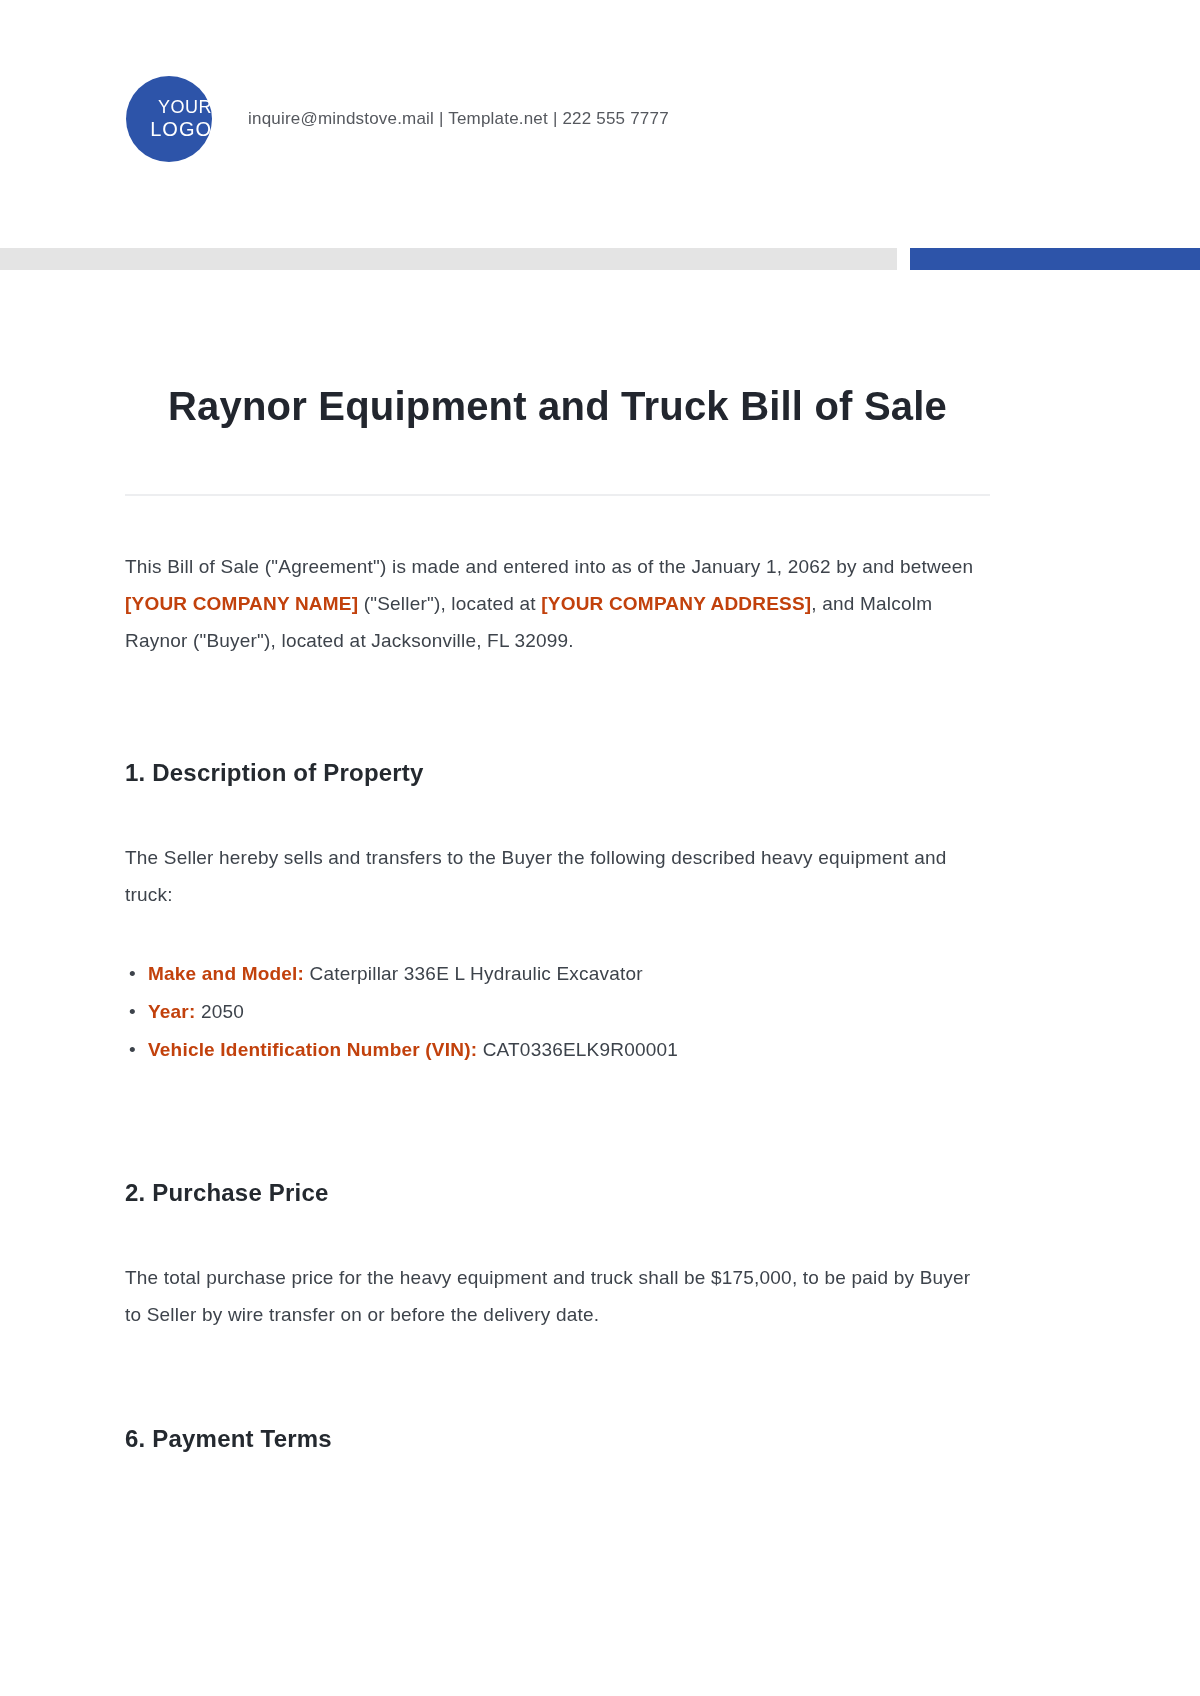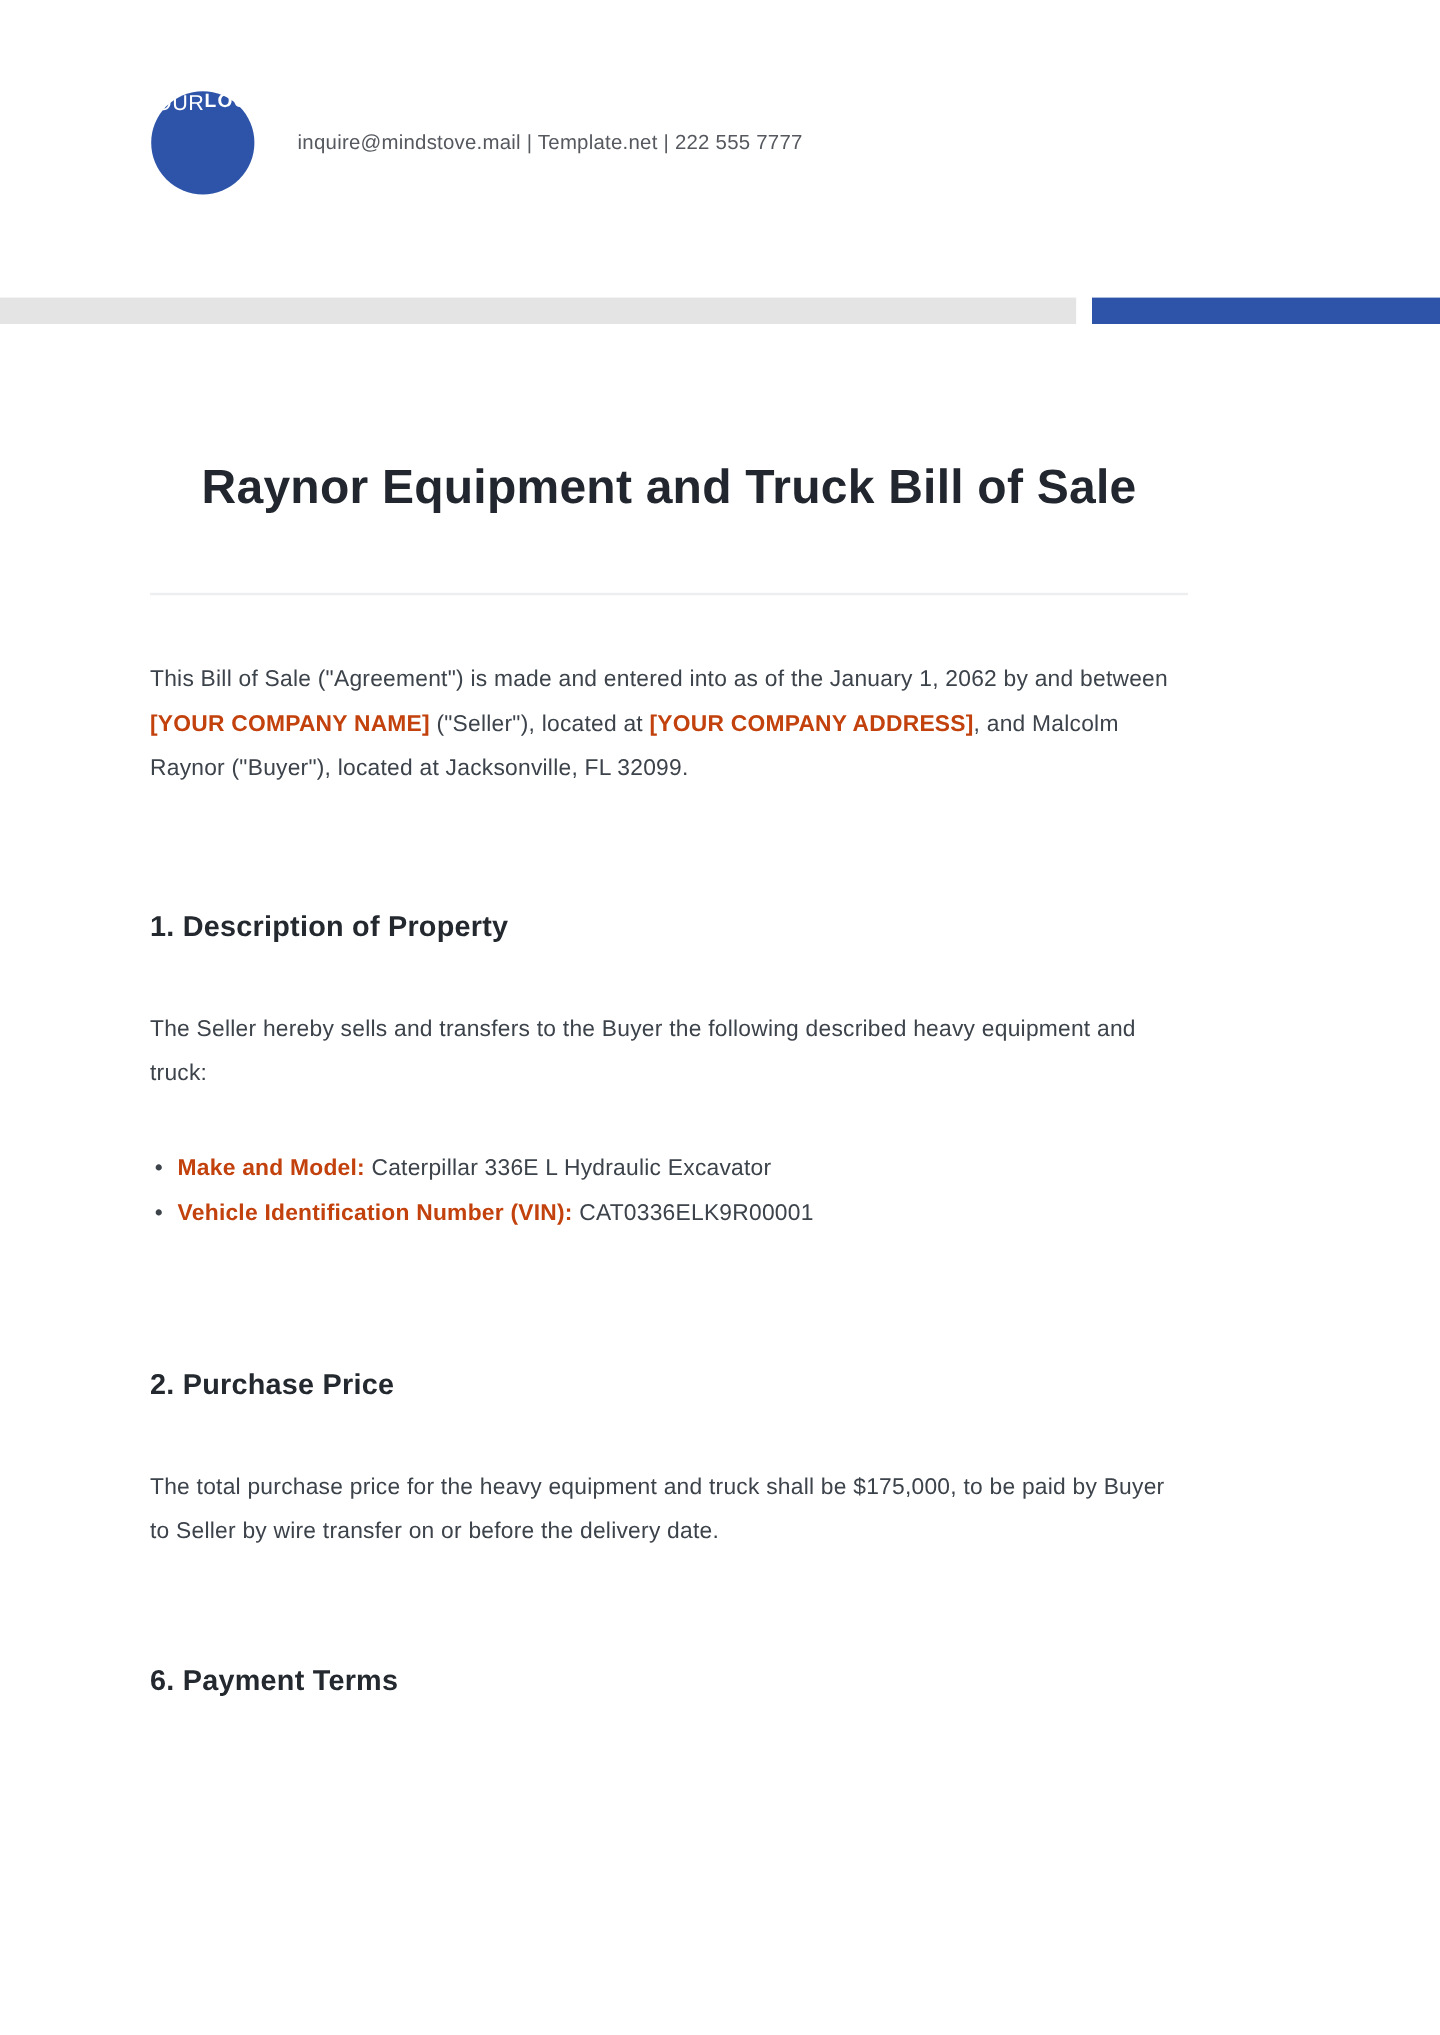--- a/index.html
+++ b/index.html
@@ -12,7 +12,7 @@
   .header { display: flex; align-items: center; gap: 36px; padding-top: 76px; padding-left: 126px; }
   .logo-circle {
     width: 86px; height: 86px; border-radius: 50%; background: #2d54a9; color: #ffffff;
-    display: flex; flex-direction: row; align-items: flex-start; justify-content: center;
+    display: flex; flex-direction: column; align-items: flex-end; justify-content: center;
     line-height: 1.18; flex: 0 0 auto;
   }
   .logo-top { font-size: 18px; font-weight: 400; letter-spacing: 0.5px; }

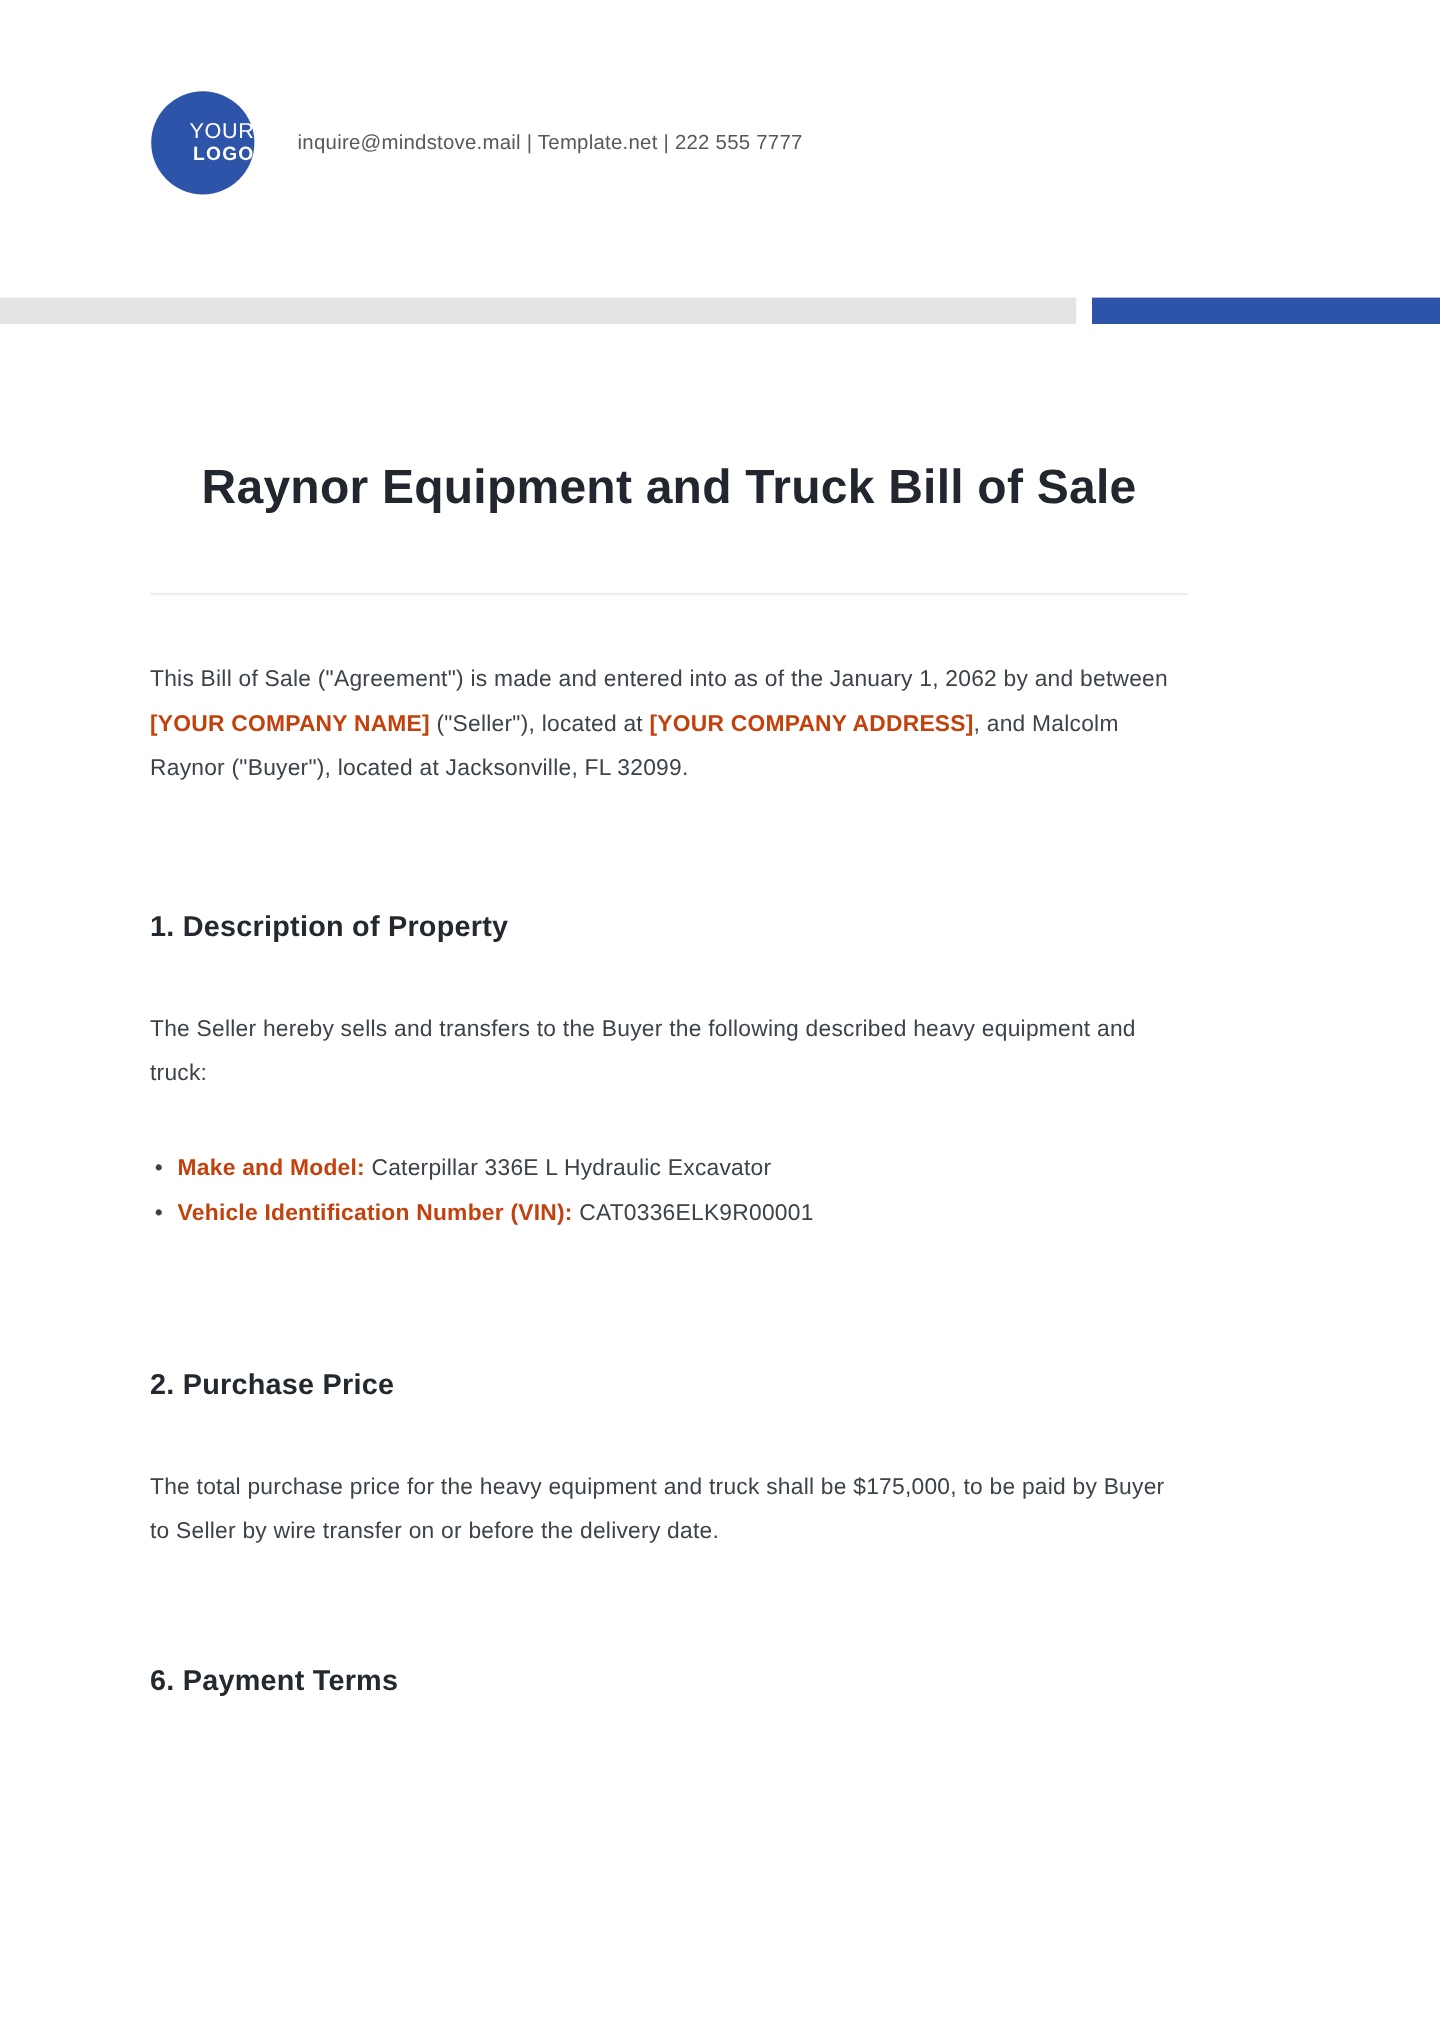--- a/index.html
+++ b/index.html
@@ -16,7 +16,7 @@
     line-height: 1.18; flex: 0 0 auto;
   }
   .logo-top { font-size: 18px; font-weight: 400; letter-spacing: 0.5px; }
-  .logo-bottom { font-size: 16px; font-weight: 700; letter-spacing: 1px; }
+  .logo-bottom { font-size: 20px; font-weight: 400; letter-spacing: 1px; }
   .contact { font-size: 17px; color: #55585e; letter-spacing: 0.2px; }
   
   .bar-row { margin-top: 86px; display: flex; height: 22px; width: 100%; }

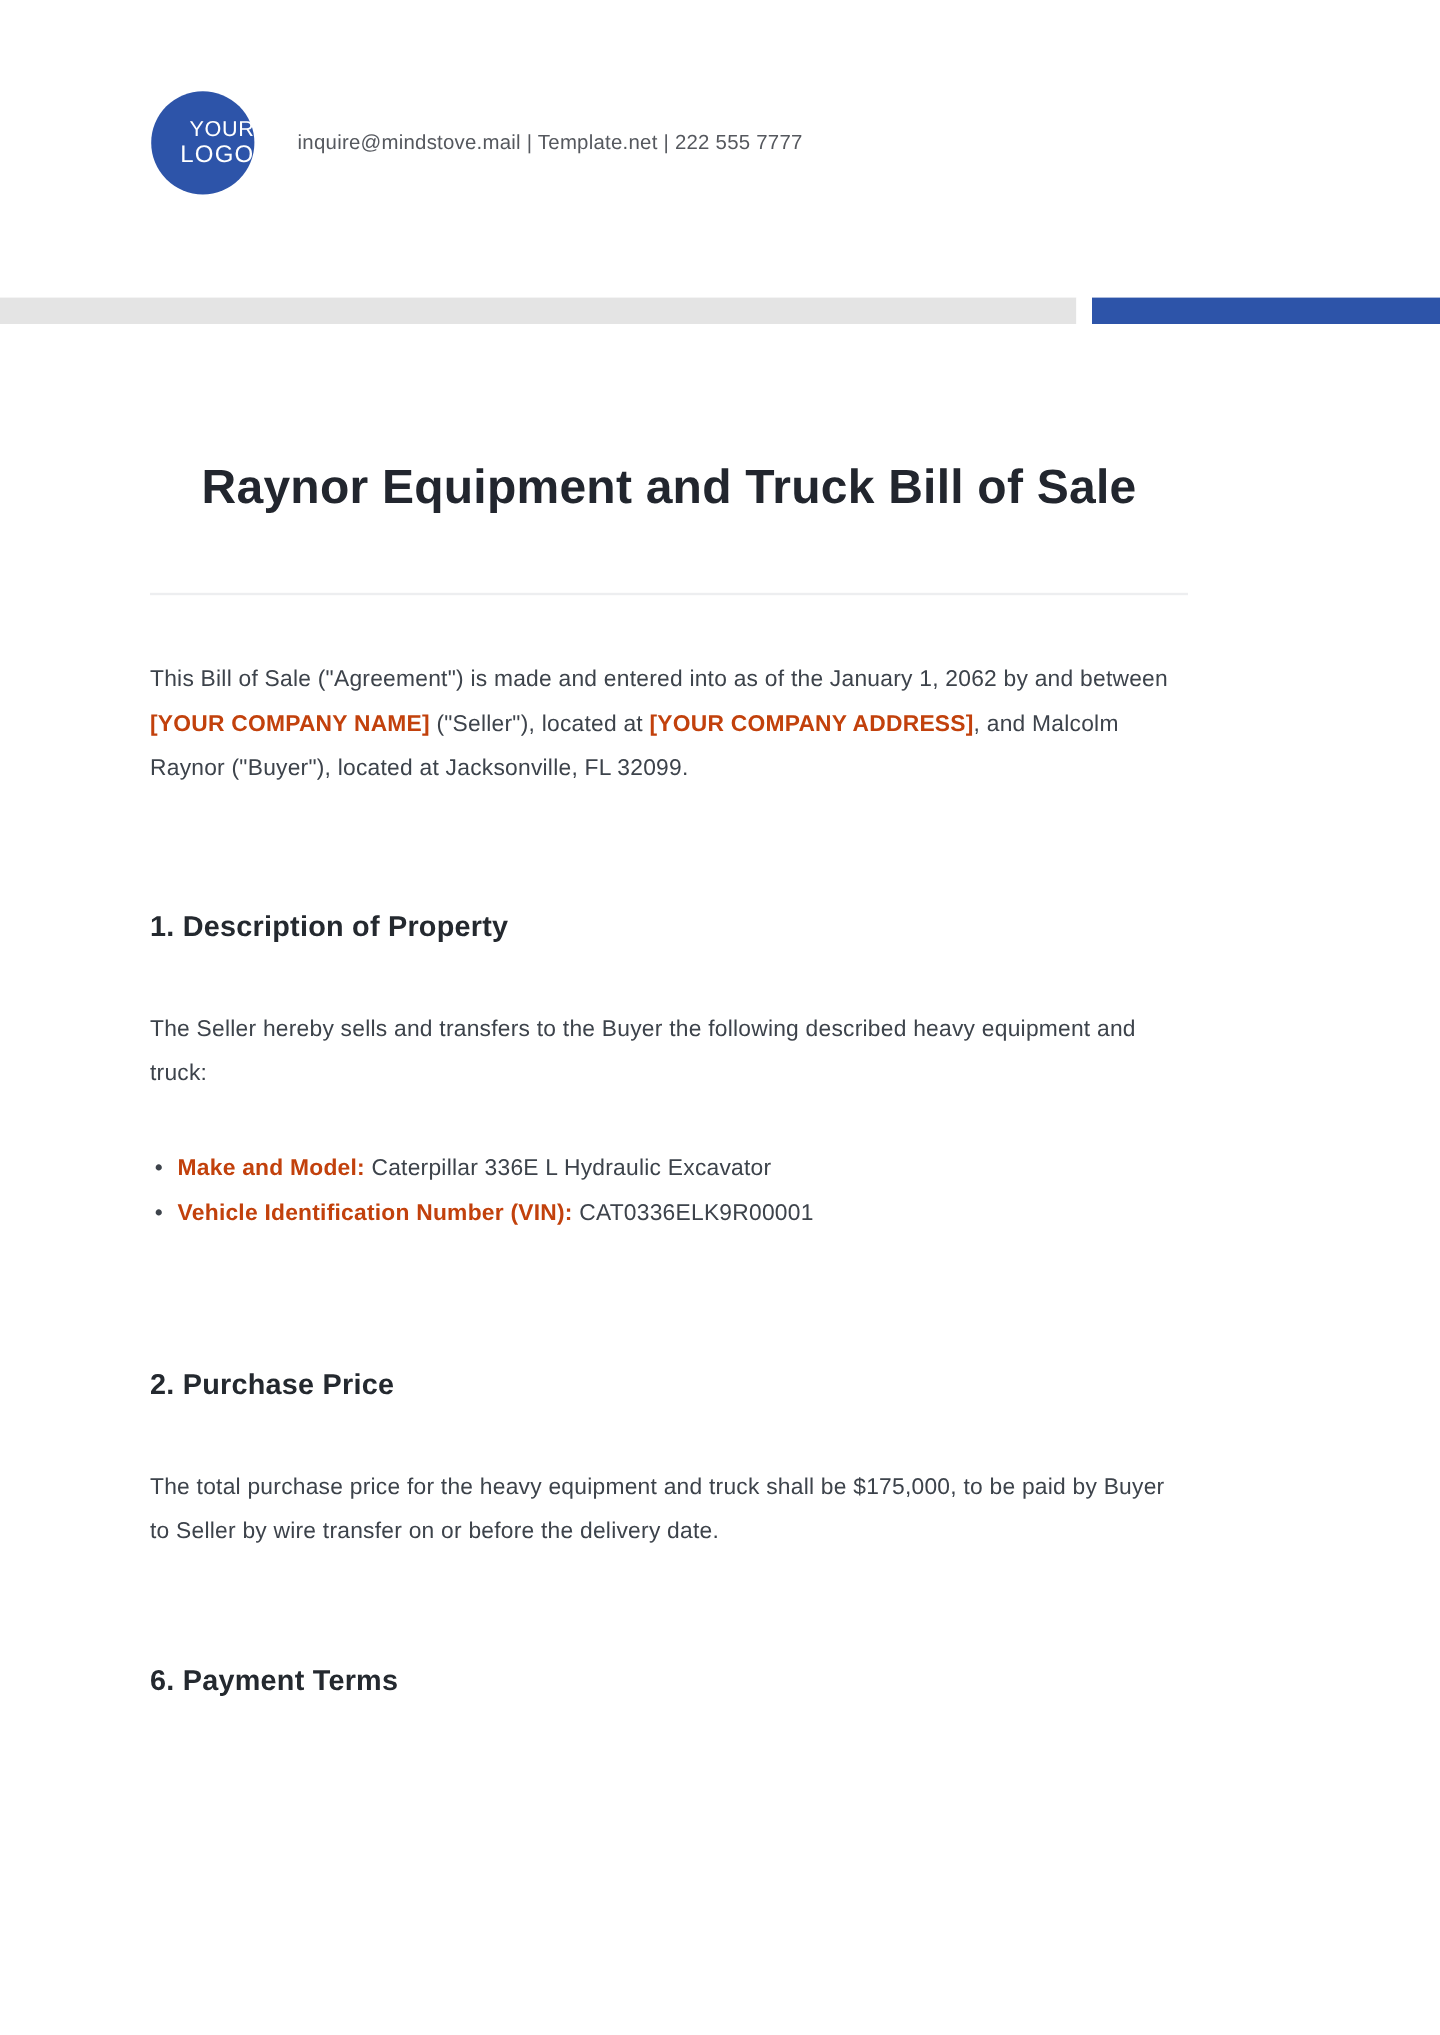--- a/index.html
+++ b/index.html
@@ -75,6 +75,7 @@
 
     <ul class="bullet-list">
       <li><span class="b">Make and Model: </span><span>Caterpillar 336E L Hydraulic Excavator</span></li>
+      <li><span class="b">Year: </span><span>2050</span></li>
       <li><span class="b">Vehicle Identification Number (VIN): </span><span>CAT0336ELK9R00001</span></li>
     </ul>
 

